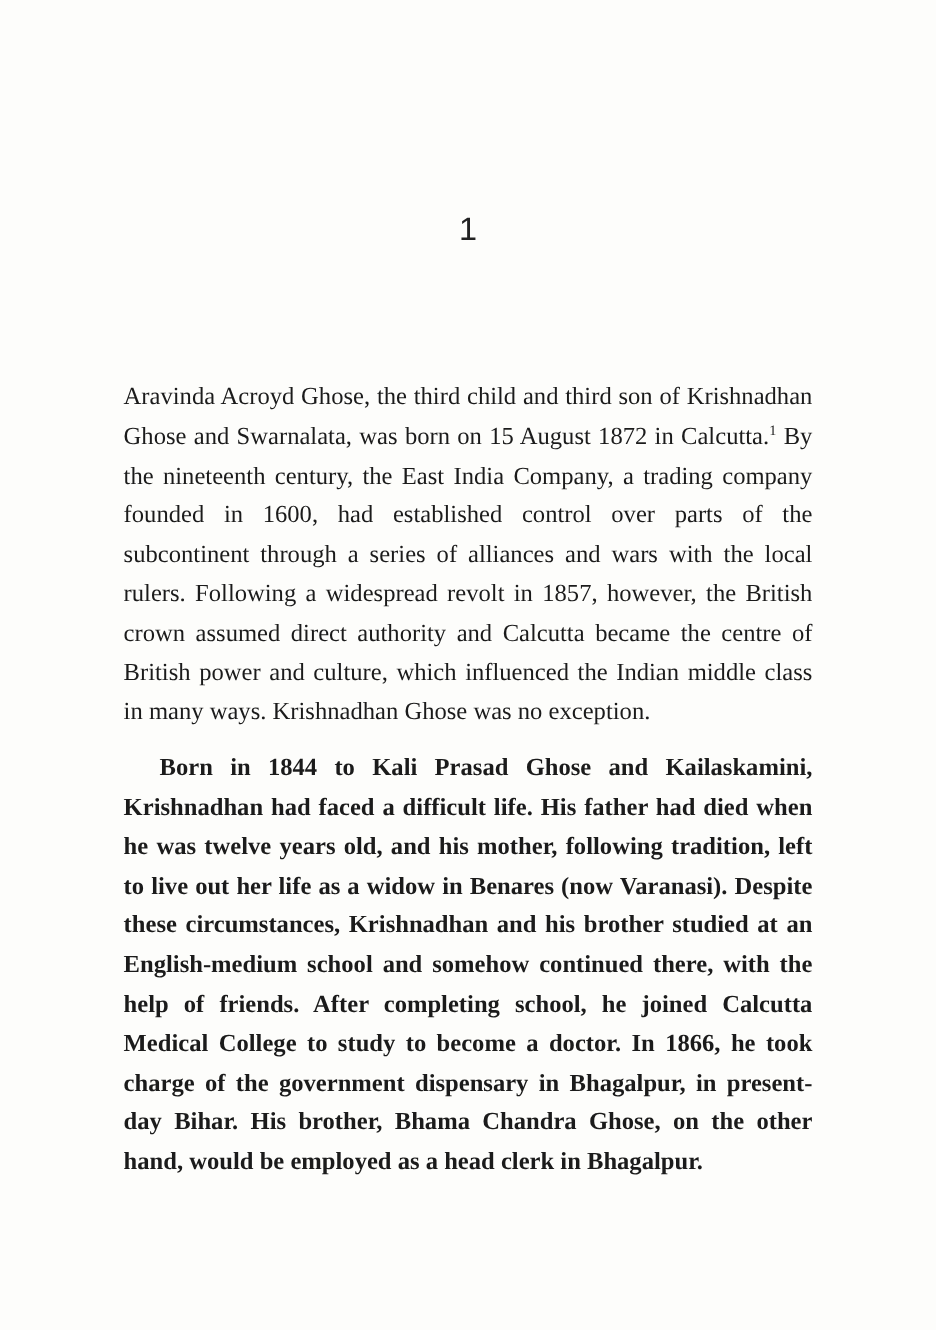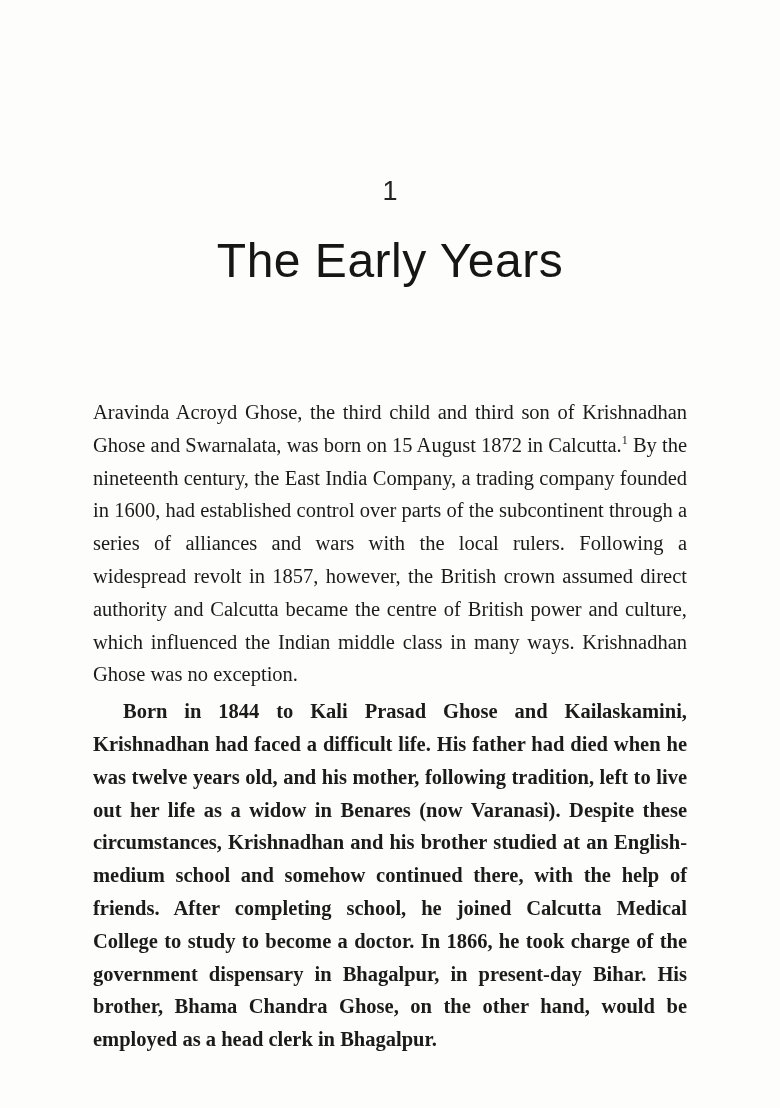--- a/index.html
+++ b/index.html
@@ -62,7 +62,6 @@
 
   <div class="chapter-number">1</div>
 
-  <h1 class="chapter-title">The Early Years</h1>
 
   <div class="body-block">
 

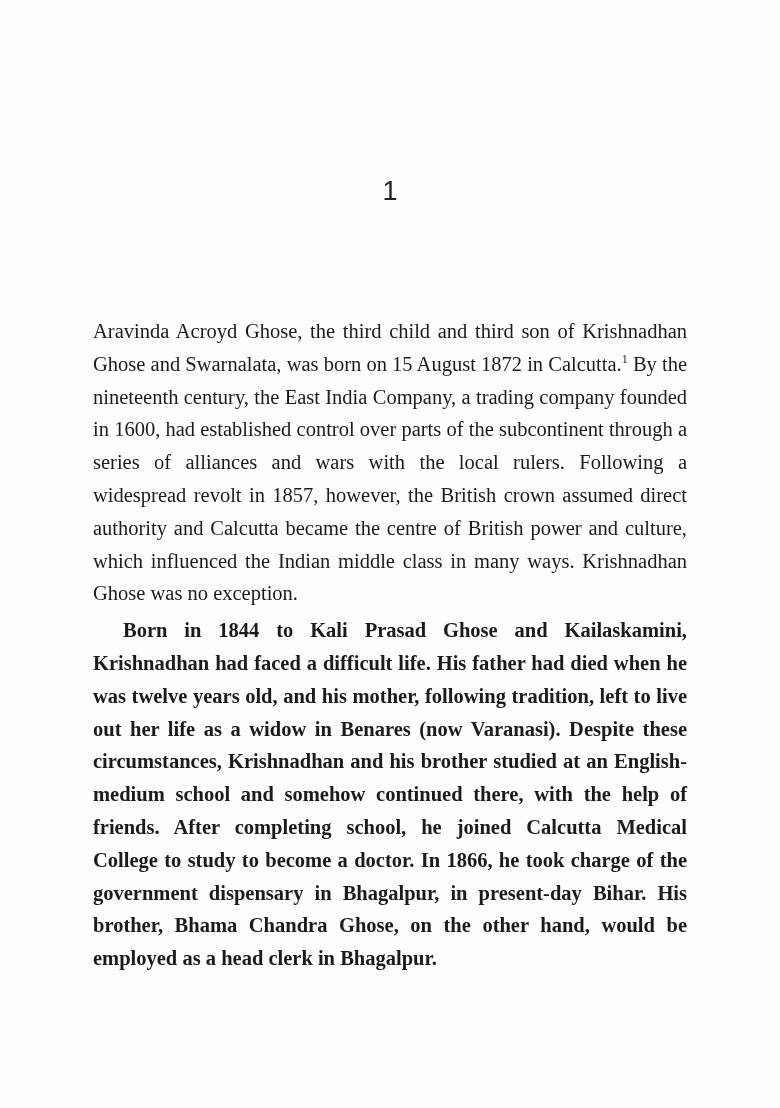--- a/index.html
+++ b/index.html
@@ -43,7 +43,7 @@
     color: #1b1b1b;
   }
   .para {
-    margin: 4px;
+    margin: 14px;
   }
   .para + .para {
     text-indent: 30px;

